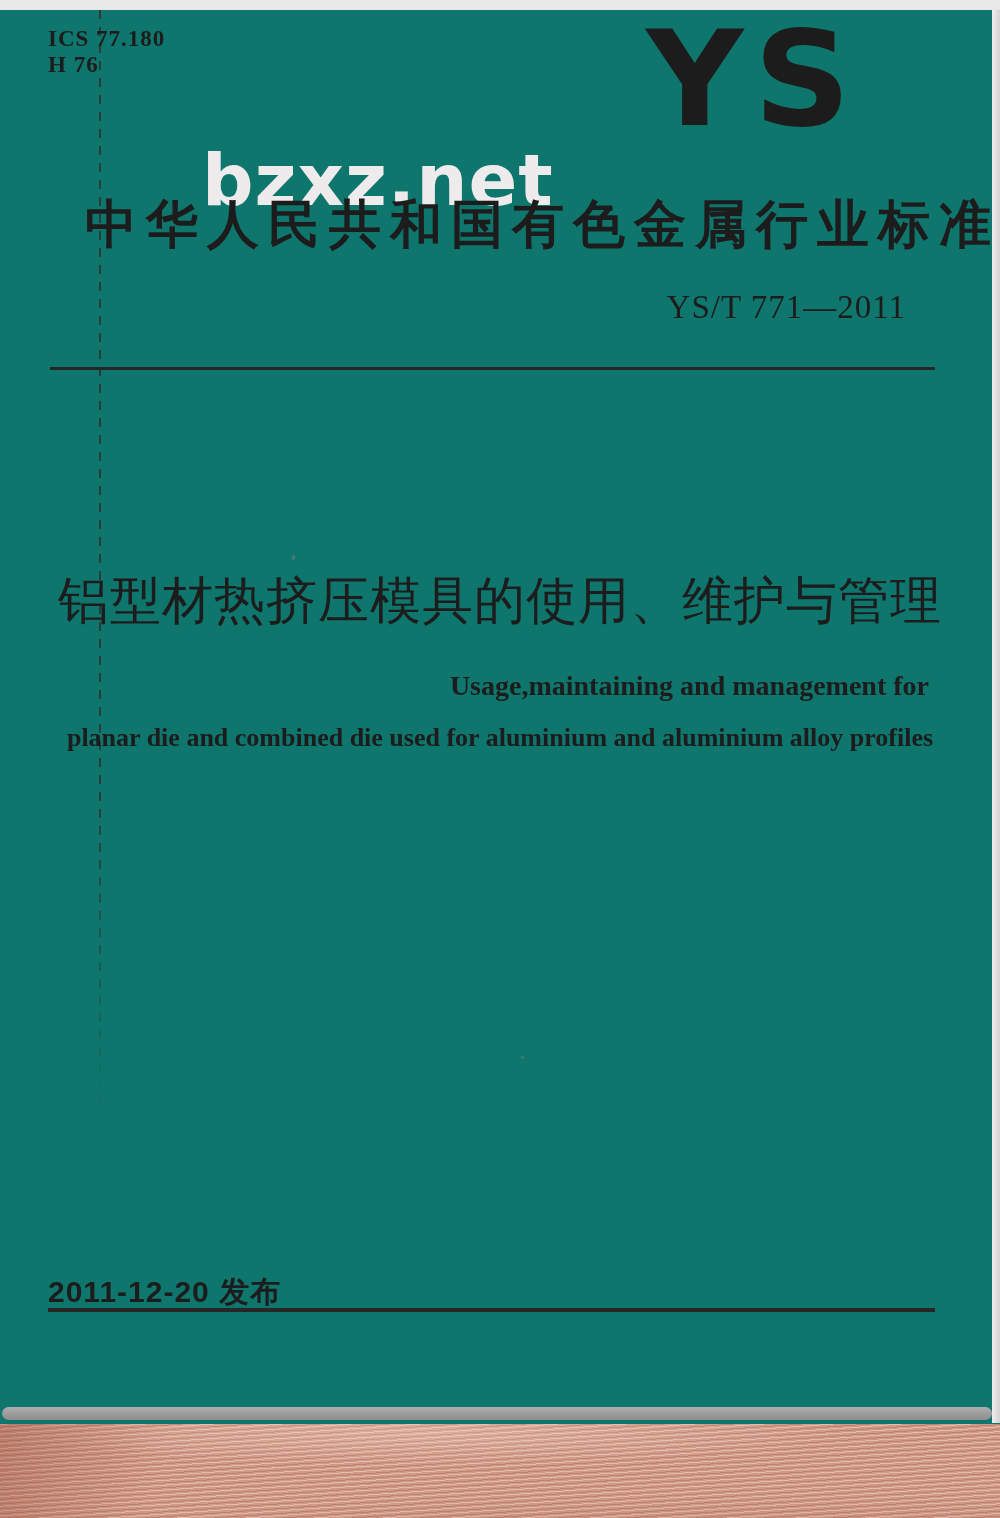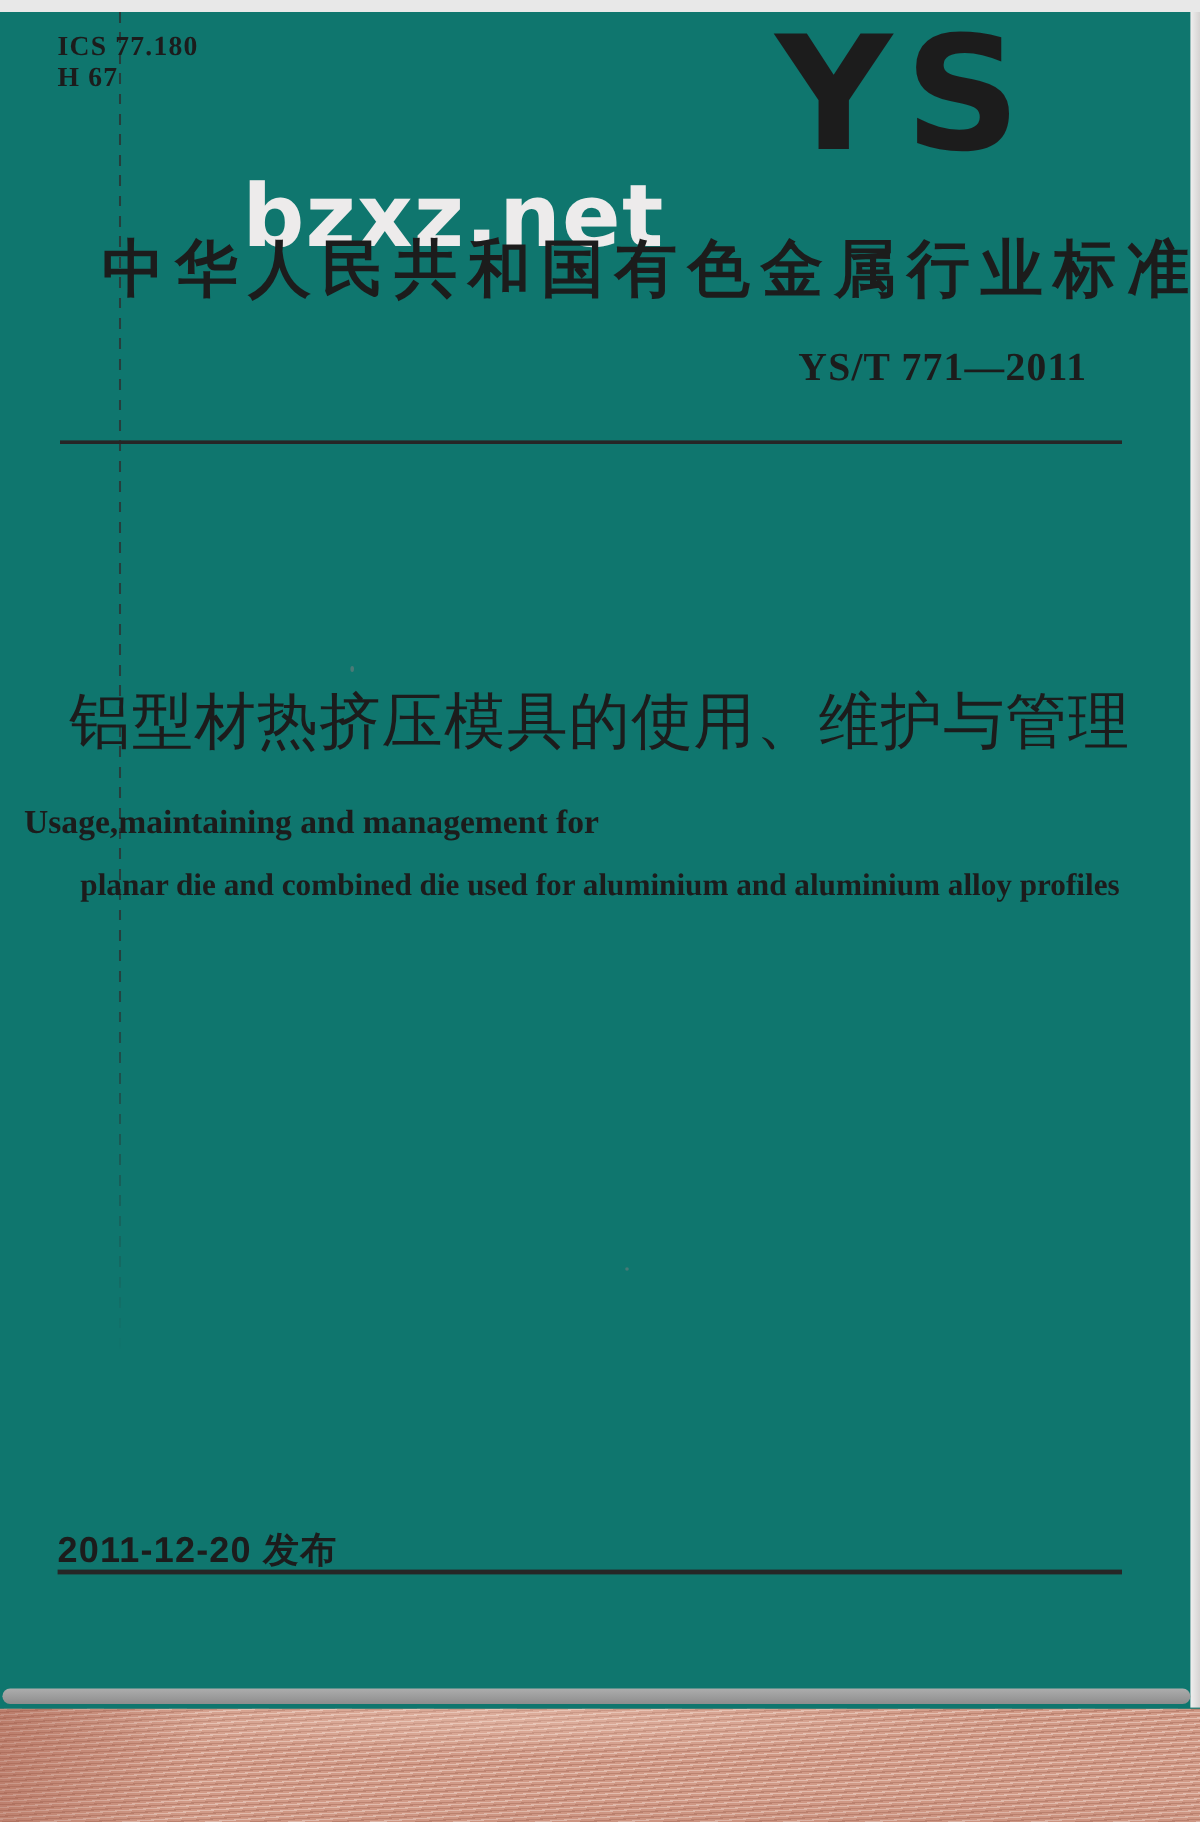--- a/index.html
+++ b/index.html
@@ -107,7 +107,7 @@
 
   <div class="ics-block">
     <div>ICS 77.180</div>
-    <div>H 67</div>
+    <div>H 76</div>
   </div>
 
   <div class="logo">YS</div>

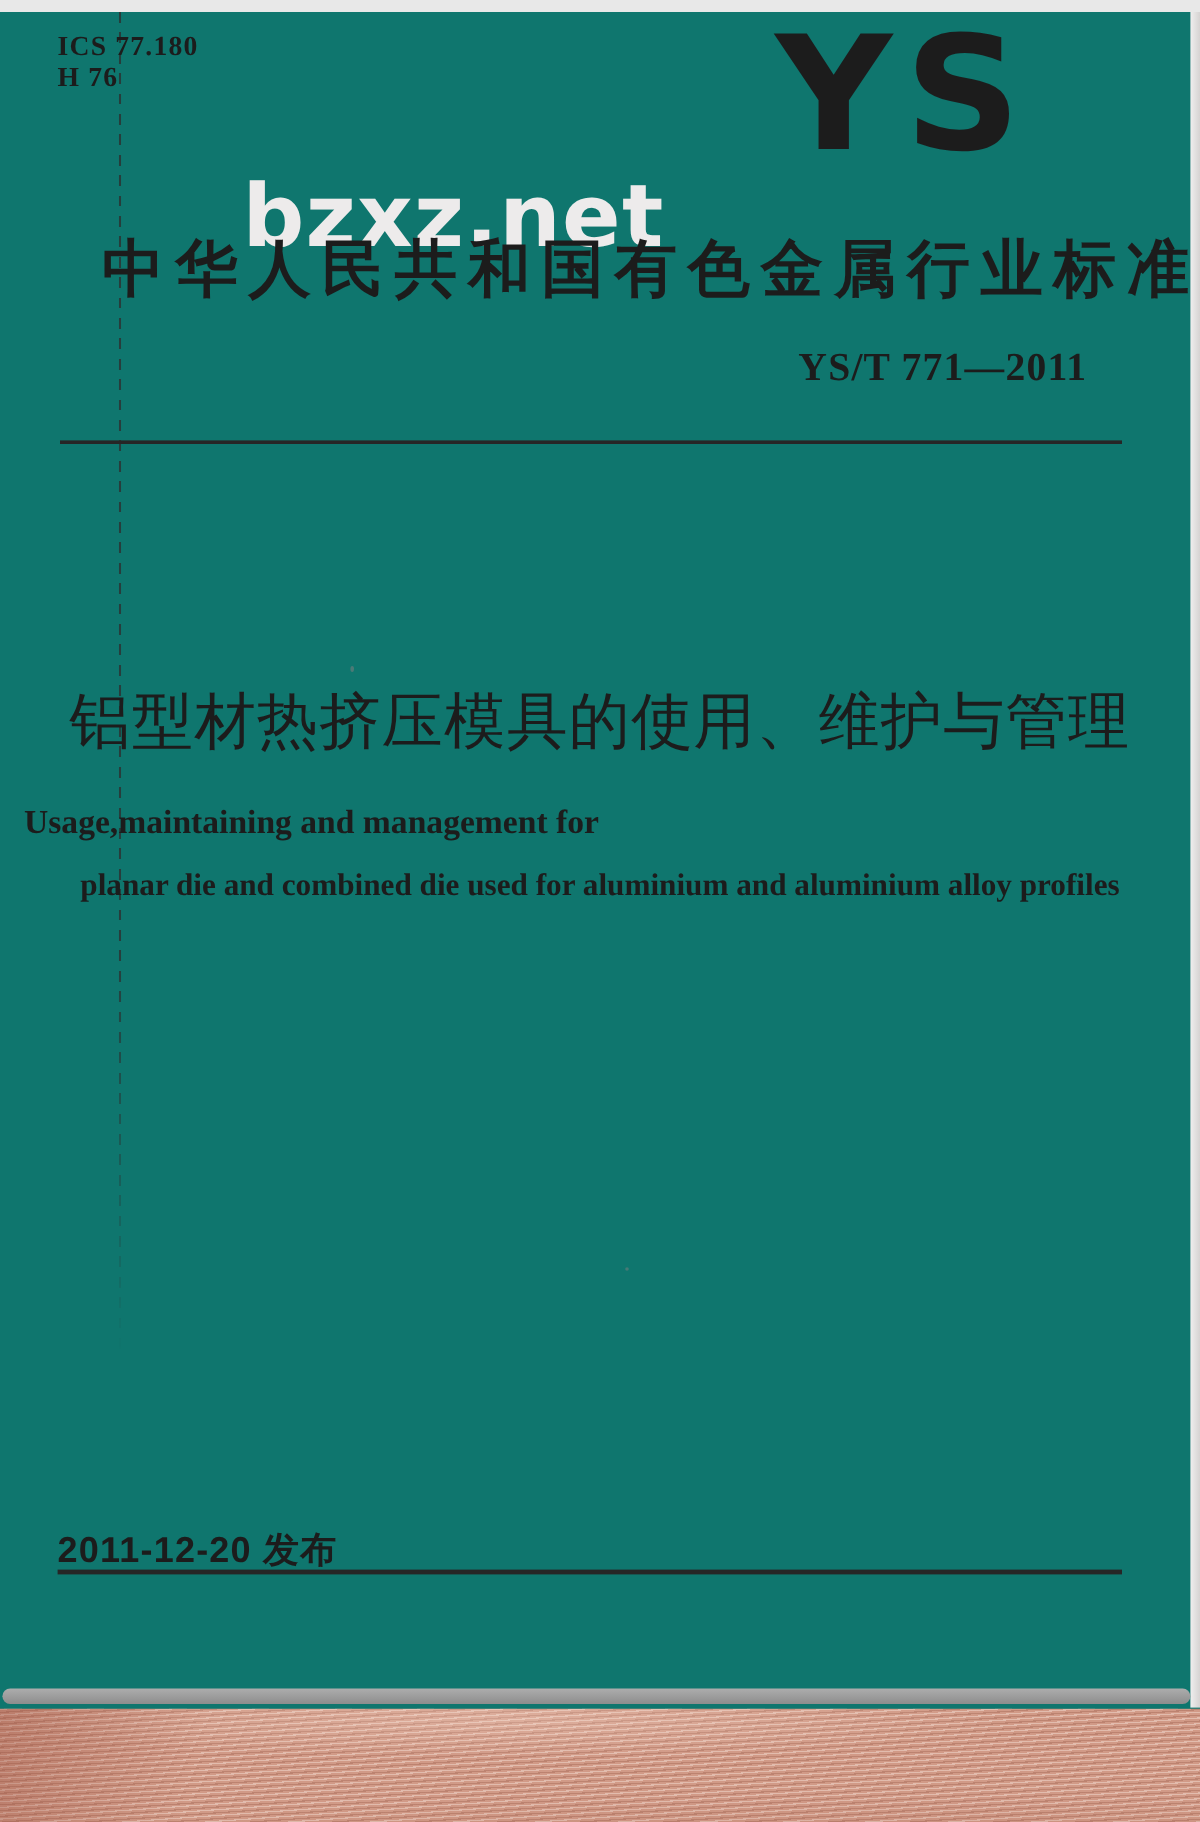--- a/index.html
+++ b/index.html
@@ -41,7 +41,7 @@
   }
   .std-number {
     position:absolute; right:94px; top:279px;
-    font-family:"Liberation Serif", serif; font-weight:bold;
+    font-family:"Liberation Serif", serif; font-weight:normal;
     font-size:33px; letter-spacing:1px;
   }
   .rule-top {

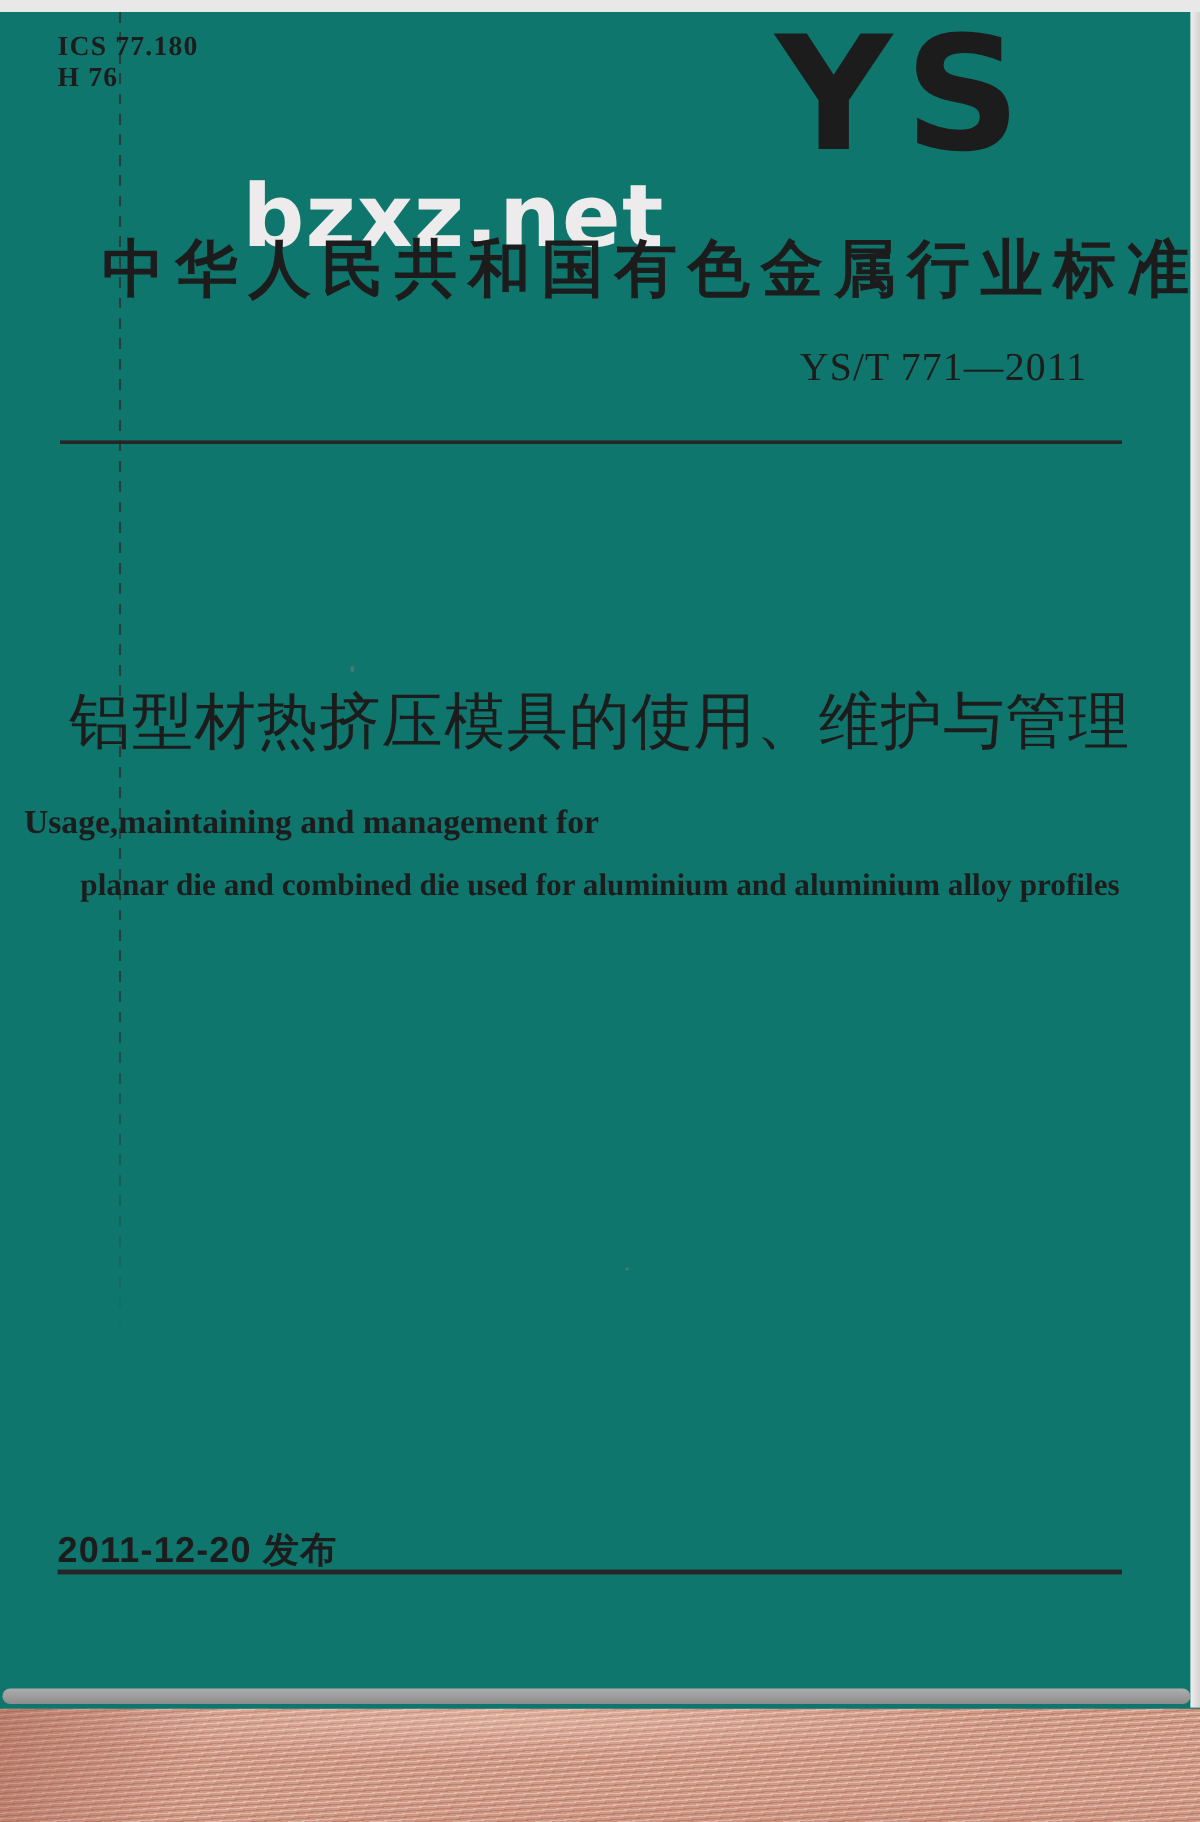--- a/index.html
+++ b/index.html
@@ -52,8 +52,8 @@
     font-weight:normal; font-size:51px; letter-spacing:1px; white-space:nowrap; z-index:1;
   }
   .title-en1 {
-    position:absolute; left:0; top:660px; width:929px; text-align:left;
-    font-family:"Liberation Serif", serif; font-weight:bold; font-size:28px;padding-left:20px;
+    position:absolute; left:0; top:660px; width:929px; text-align:right;
+    font-family:"Liberation Serif", serif; font-weight:bold; font-size:28px;
   }
   .title-en2 {
     position:absolute; left:0; top:713px; width:1000px; text-align:center;

